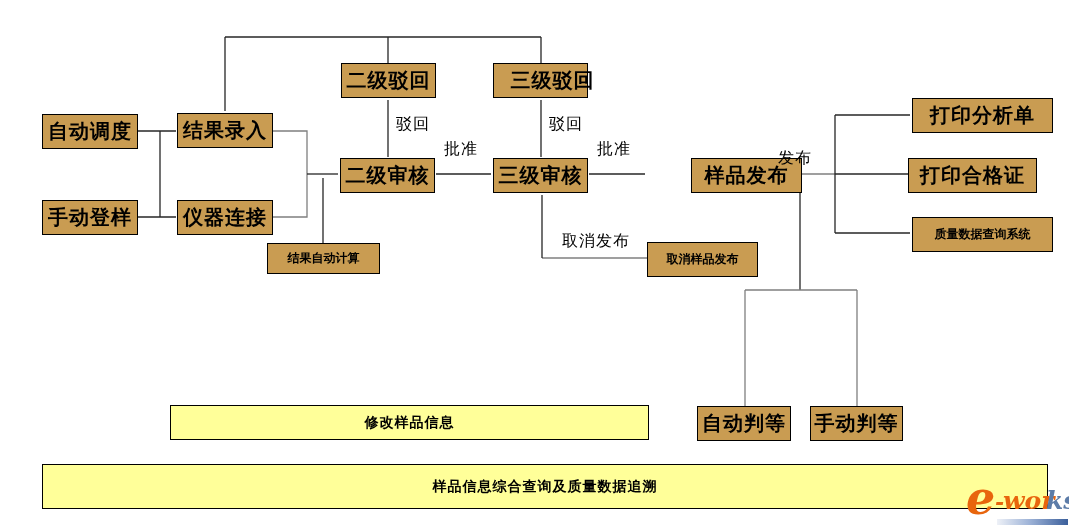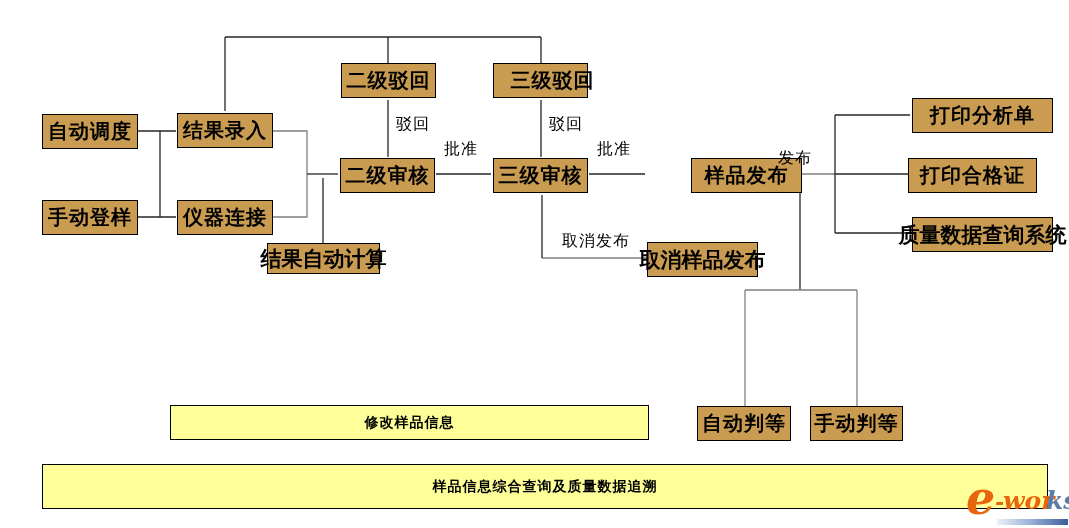--- a/index.html
+++ b/index.html
@@ -26,7 +26,7 @@
     display:flex;align-items:center;justify-content:center;
     font-weight:bold;font-size:20px;letter-spacing:1px;white-space:nowrap;
   }
-  .node.tight{letter-spacing:0;font-size:21px;}
+  .node.tight{letter-spacing:0;font-size:12px;}
   .bar{
     position:absolute;box-sizing:border-box;z-index:2;
     background:var(--bar-fill);border:1px solid #000;

